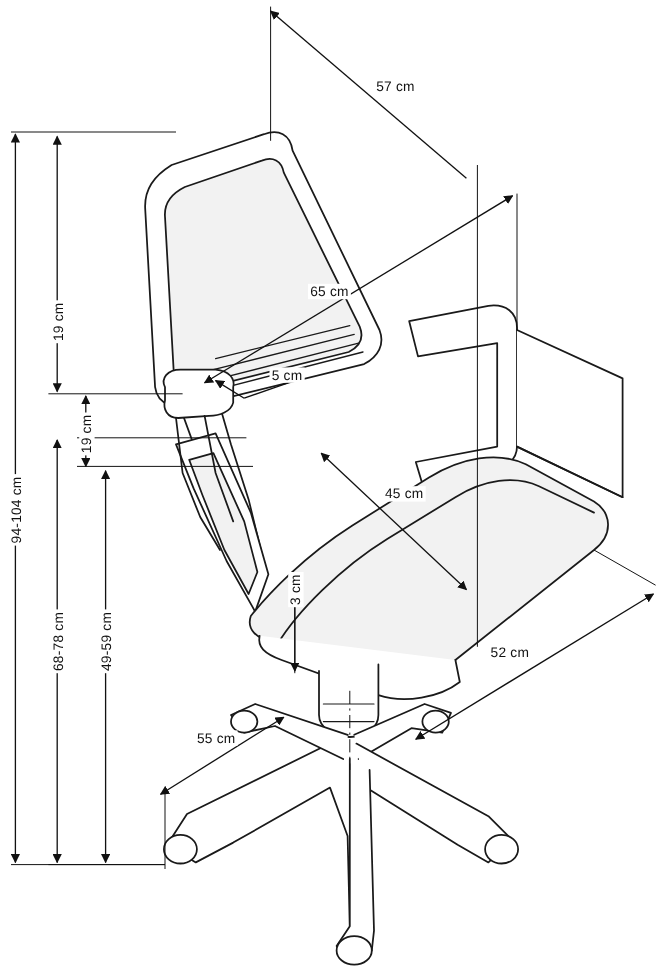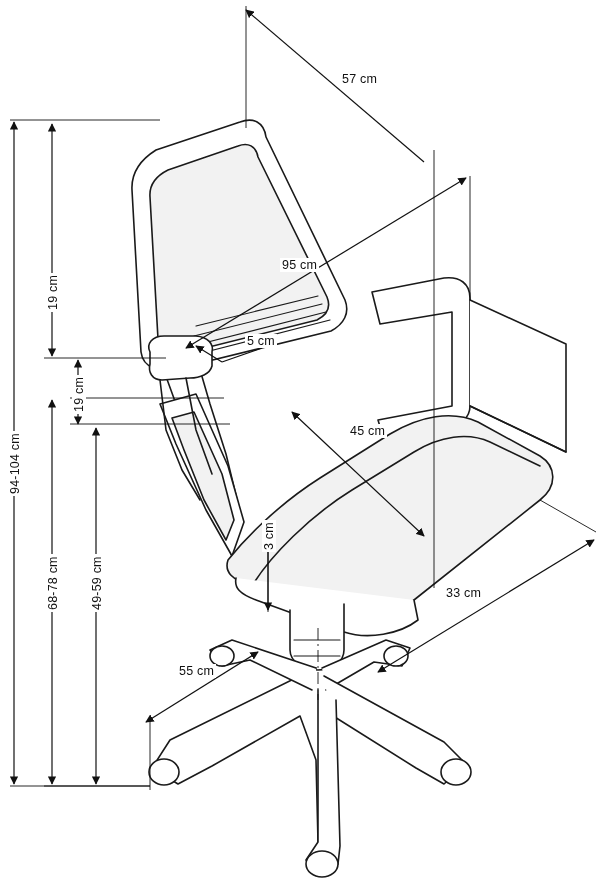--- a/index.html
+++ b/index.html
@@ -168,7 +168,7 @@
 
   <div class="dim-label lbl-bg" style="left:340px; top:72px;">57 cm</div>
 
-  <div class="dim-label lbl-bg" style="left:280px; top:258px;">95 cm</div>
+  <div class="dim-label lbl-bg" style="left:280px; top:258px;">65 cm</div>
 
   <div class="dim-label lbl-bg" style="left:245px; top:334px;">5 cm</div>
 

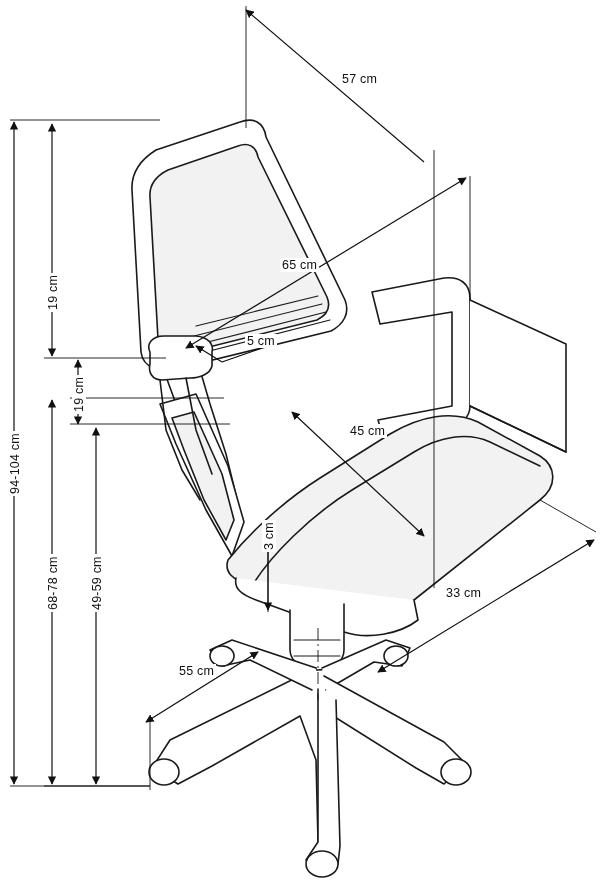--- a/index.html
+++ b/index.html
@@ -172,7 +172,7 @@
 
   <div class="dim-label lbl-bg" style="left:245px; top:334px;">5 cm</div>
 
-  <div class="dim-label lbl-bg" style="left:348px; top:424px;">45 cm</div>
+  <div class="dim-label lbl-bg" style="left:348px; top:442px;">45 cm</div>
 
   <div class="dim-label lbl-bg" style="left:444px; top:586px;">33 cm</div>
 

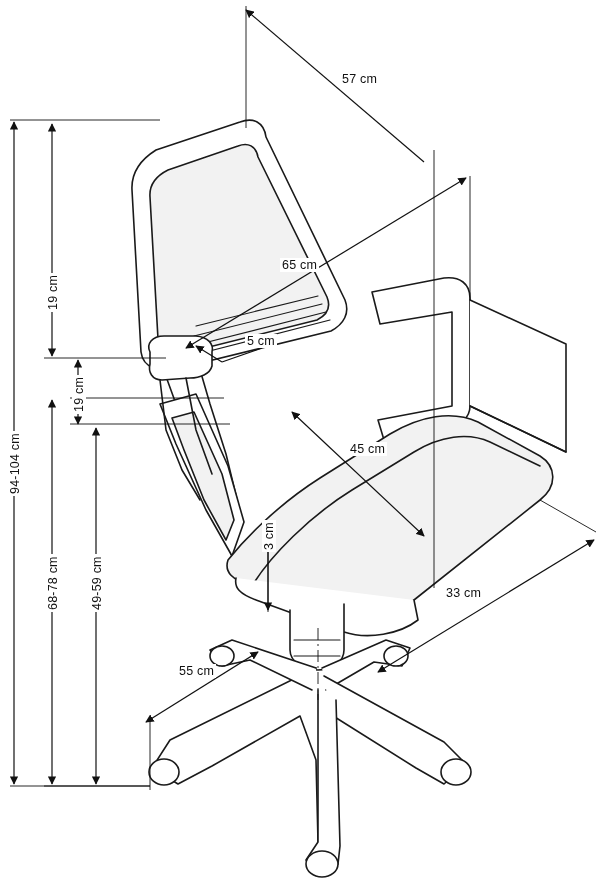--- a/index.html
+++ b/index.html
@@ -174,7 +174,7 @@
 
   <div class="dim-label lbl-bg" style="left:348px; top:442px;">45 cm</div>
 
-  <div class="dim-label lbl-bg" style="left:444px; top:586px;">33 cm</div>
+  <div class="dim-label lbl-bg" style="left:444px; top:586px;">52 cm</div>
 
   <div class="dim-label lbl-bg" style="left:177px; top:664px;">55 cm</div>
 

